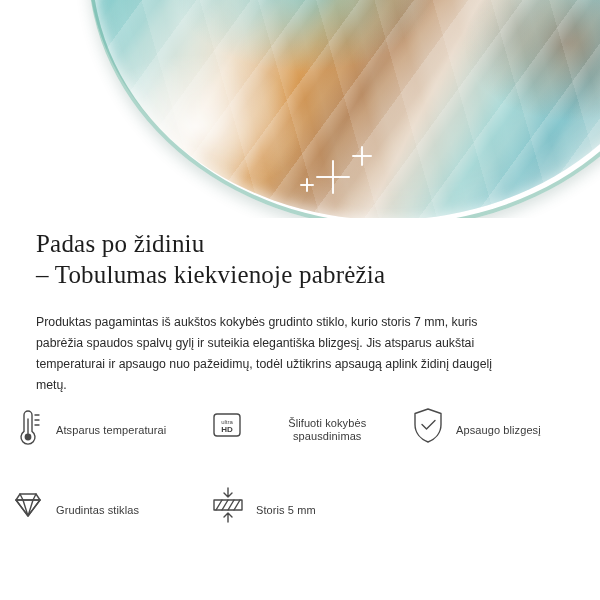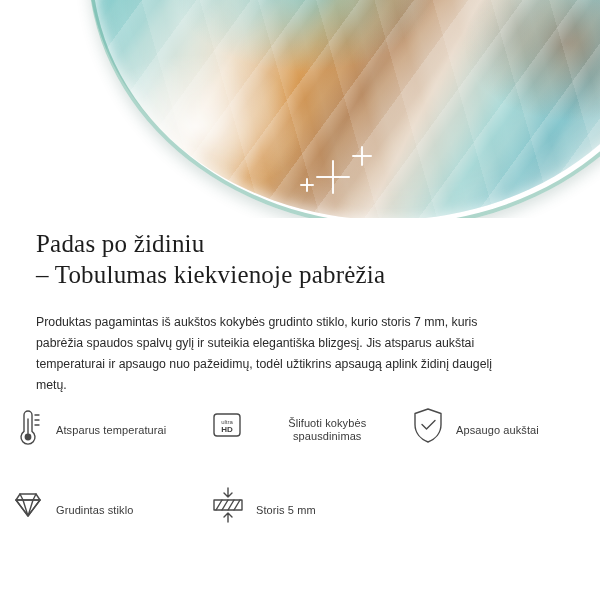--- a/index.html
+++ b/index.html
@@ -251,7 +251,7 @@
           <path class="icon-stroke" d="M14 21.5l4.5 4.5L27 17.5"></path>
         </svg>
       </div>
-      <div class="feature-label">Apsaugo aukštai</div>
+      <div class="feature-label">Apsaugo blizgesį</div>
     </div>
 
     <div class="feature">

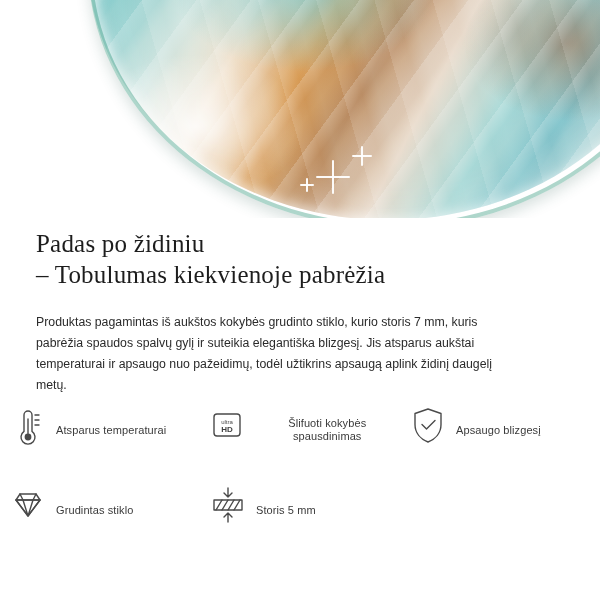--- a/index.html
+++ b/index.html
@@ -262,7 +262,7 @@
           <path class="icon-stroke" d="M10 15l12 16 12-16M17 15l5 16M27 15l-5 16M14 9l3 6M30 9l-3 6"></path>
         </svg>
       </div>
-      <div class="feature-label">Grudintas stiklo</div>
+      <div class="feature-label">Grudintas stiklas</div>
     </div>
 
 

